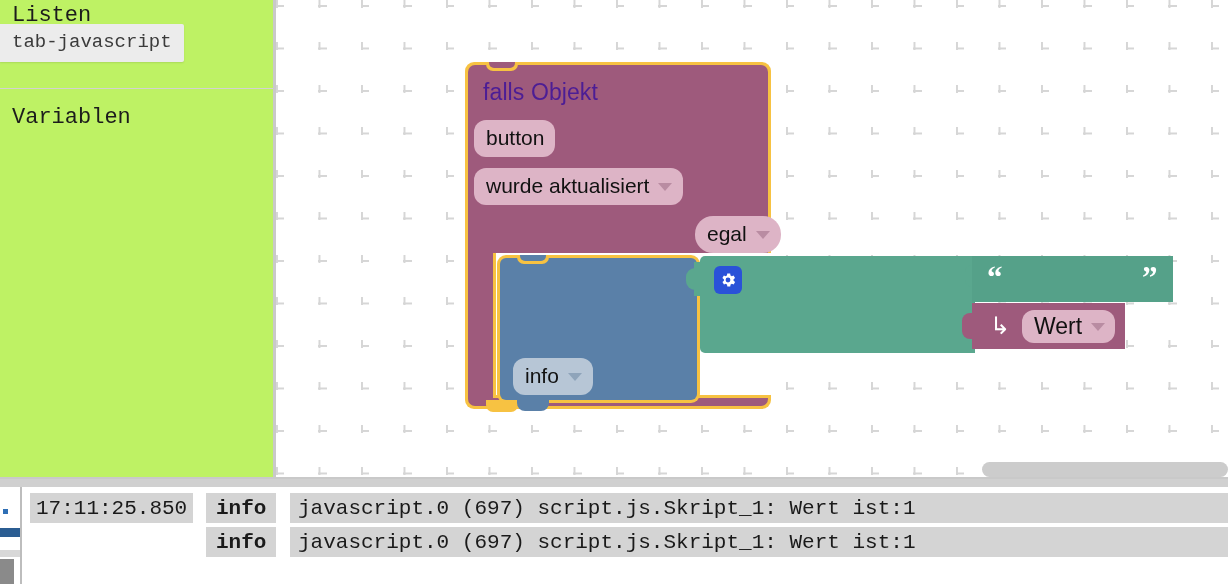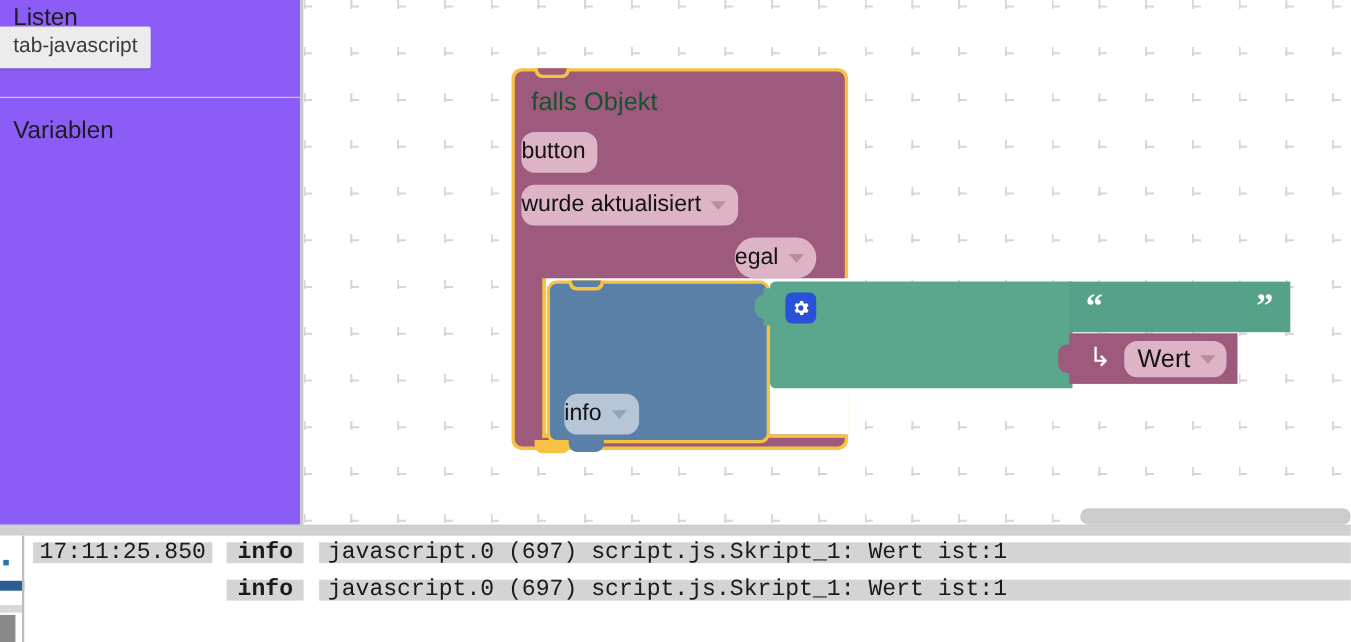--- a/index.html
+++ b/index.html
@@ -14,7 +14,8 @@
   
   .toolbox{
     position:absolute;left:0;top:0;width:273px;height:477px;
-    background:#8b5cf6;
+    background:#bef264;
+    font-family:Liberation Mono, monospace;
   }
   .toolbox-border{
     position:absolute;left:273px;top:0;width:3px;height:477px;

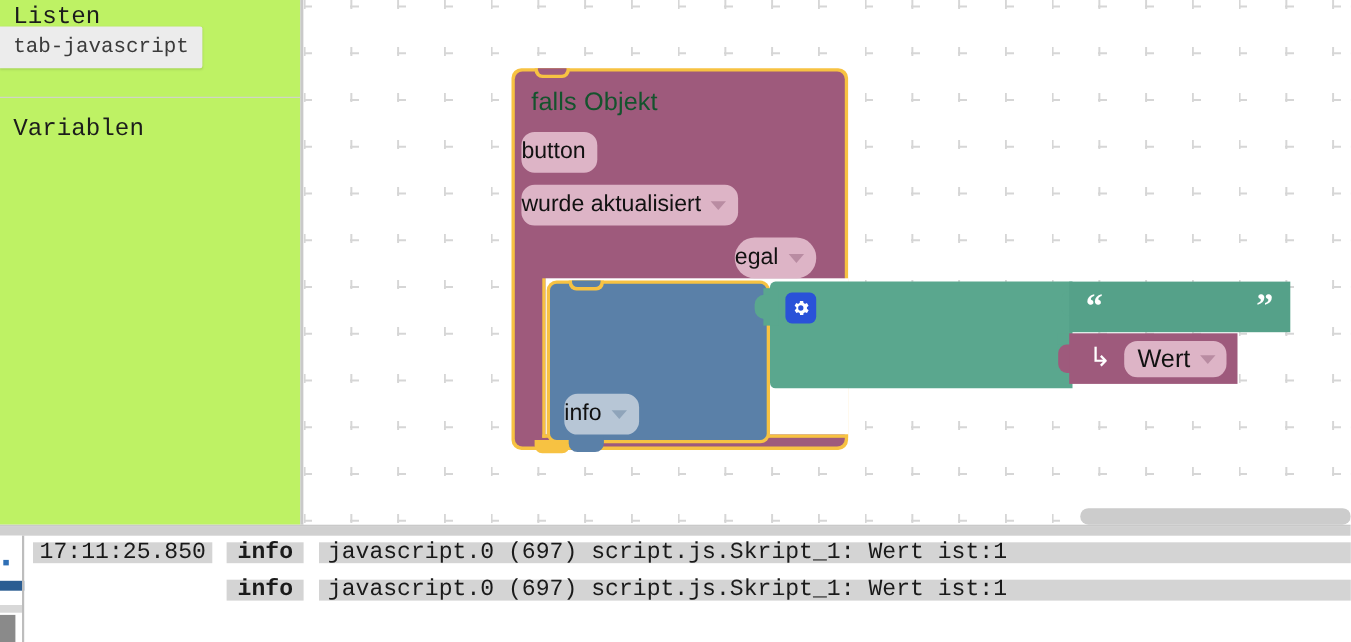--- a/index.html
+++ b/index.html
@@ -127,7 +127,7 @@
 
   .evt-title{
     position:absolute;left:18px;top:17px;
-    font-size:23px;color:#14532d;white-space:nowrap;letter-spacing:.1px;
+    font-size:23px;color:#4c1d95;white-space:nowrap;letter-spacing:.1px;
   }
 
   .field{

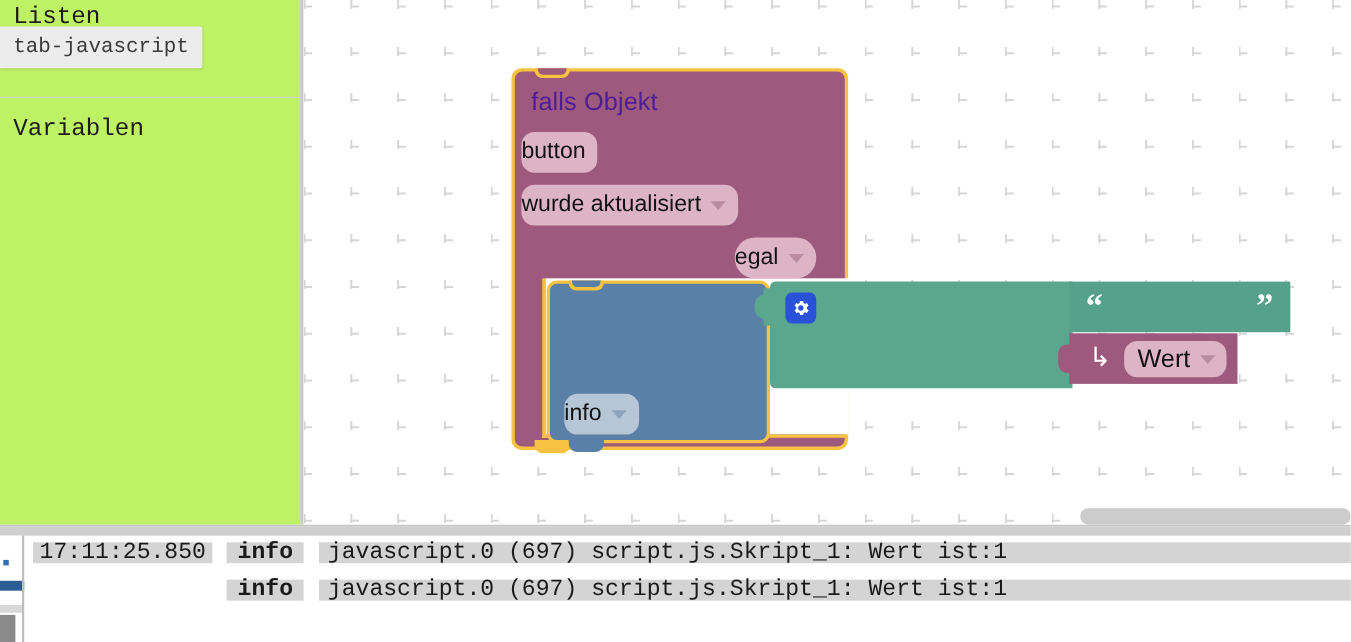--- a/index.html
+++ b/index.html
@@ -134,7 +134,7 @@
     position:absolute;
     background:#ddb4c6;border-radius:12px;
     color:#111111;font-size:21px;line-height:30px;
-    padding:3px 11px 4px 0;white-space:nowrap;
+    padding:3px 11px 4px 12px;white-space:nowrap;
     display:flex;align-items:center;gap:9px;
   }
   .field.f-button{left:9px;top:58px;}

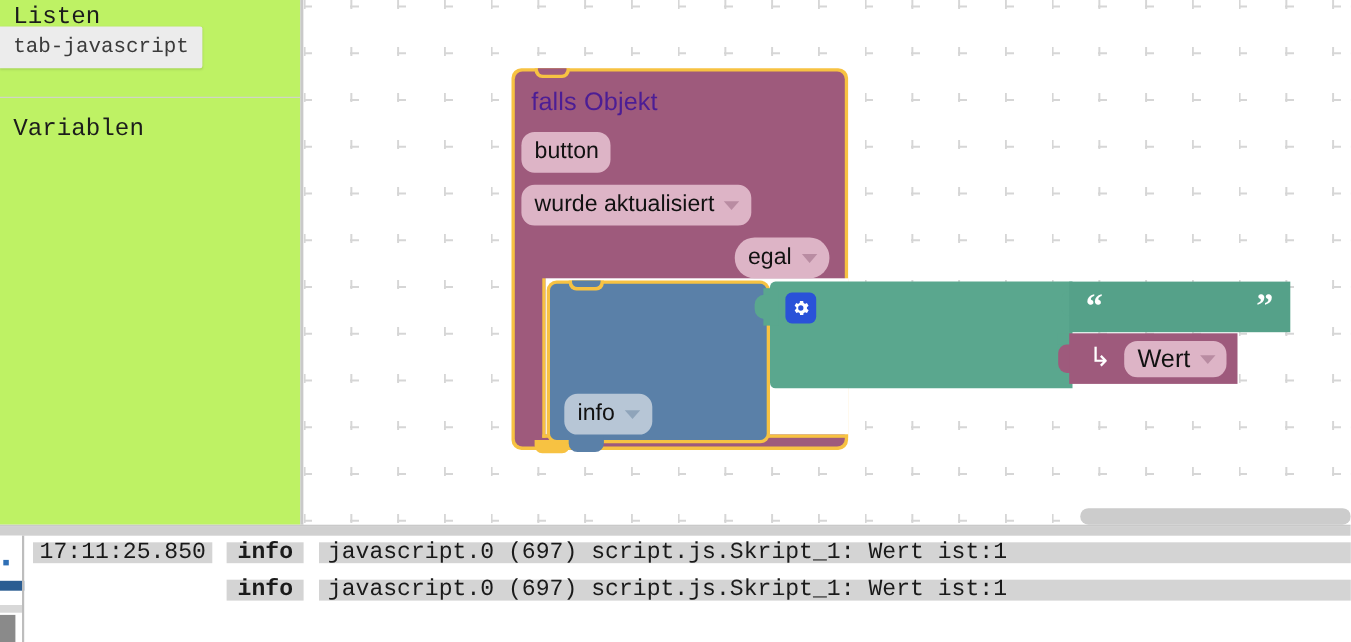--- a/index.html
+++ b/index.html
@@ -139,7 +139,7 @@
   }
   .field.f-button{left:9px;top:58px;}
   .field.f-updated{left:9px;top:106px;justify-content:center;}
-  .field.f-egal{left:203px;top:154px;border-radius:18px;}
+  .field.f-egal{left:230px;top:154px;border-radius:18px;}
 
   .caret{
     width:0;height:0;border-left:7px solid transparent;border-right:7px solid transparent;

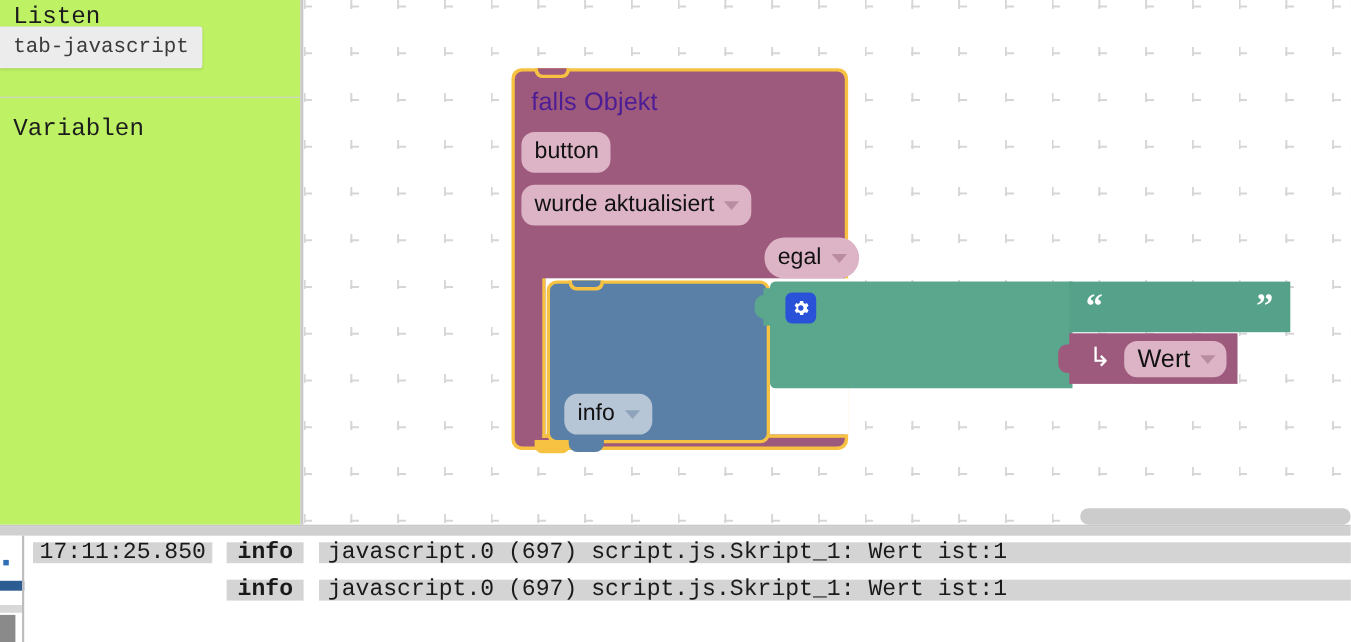--- a/index.html
+++ b/index.html
@@ -281,7 +281,7 @@
   .log-row.r0{top:14px;}
   .log-row.r1{top:48px;}
   .cell{
-    position:absolute;top:0;height:19px;background:#d4d4d4;
+    position:absolute;top:0;height:30px;background:#d4d4d4;
     display:flex;align-items:center;white-space:nowrap;
   }
   .cell.ts{left:8px;padding:0 6px;}

